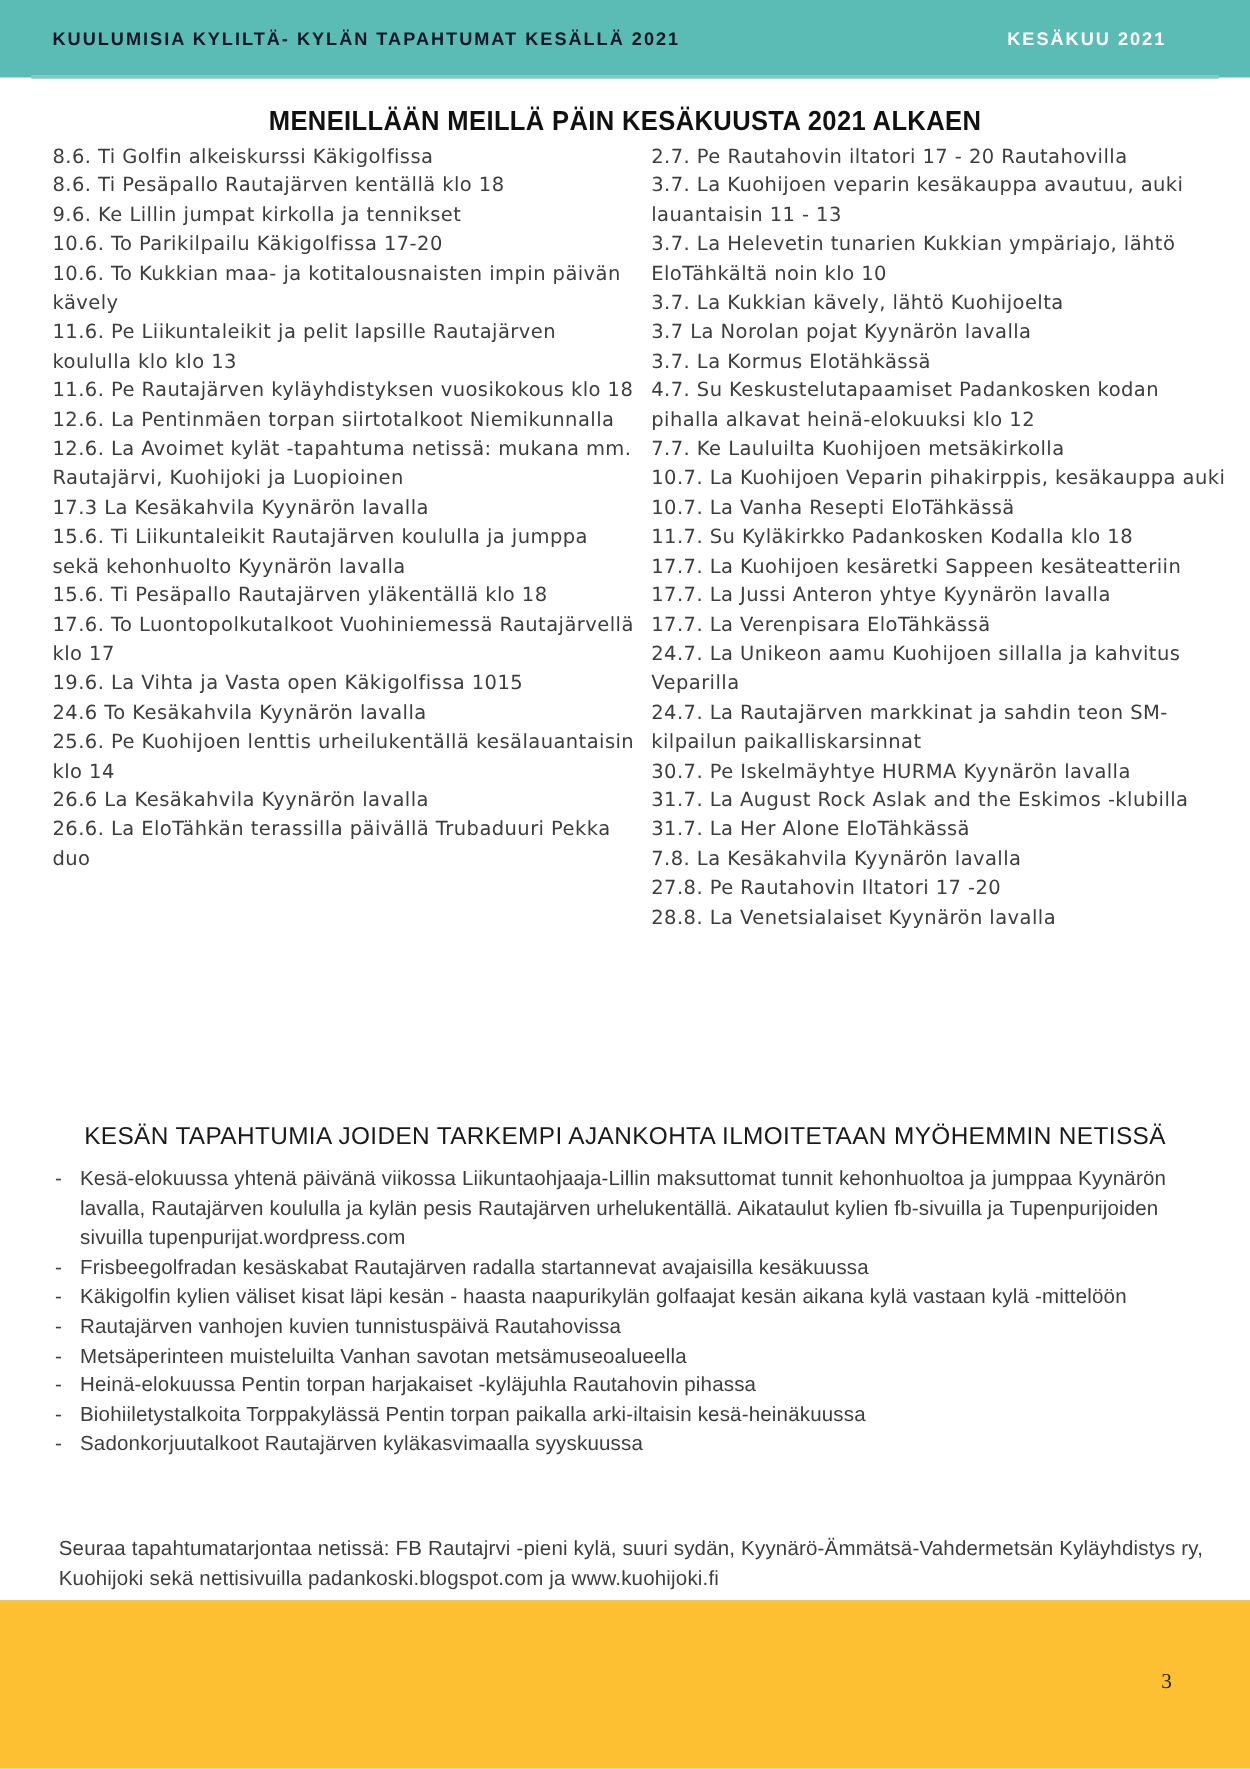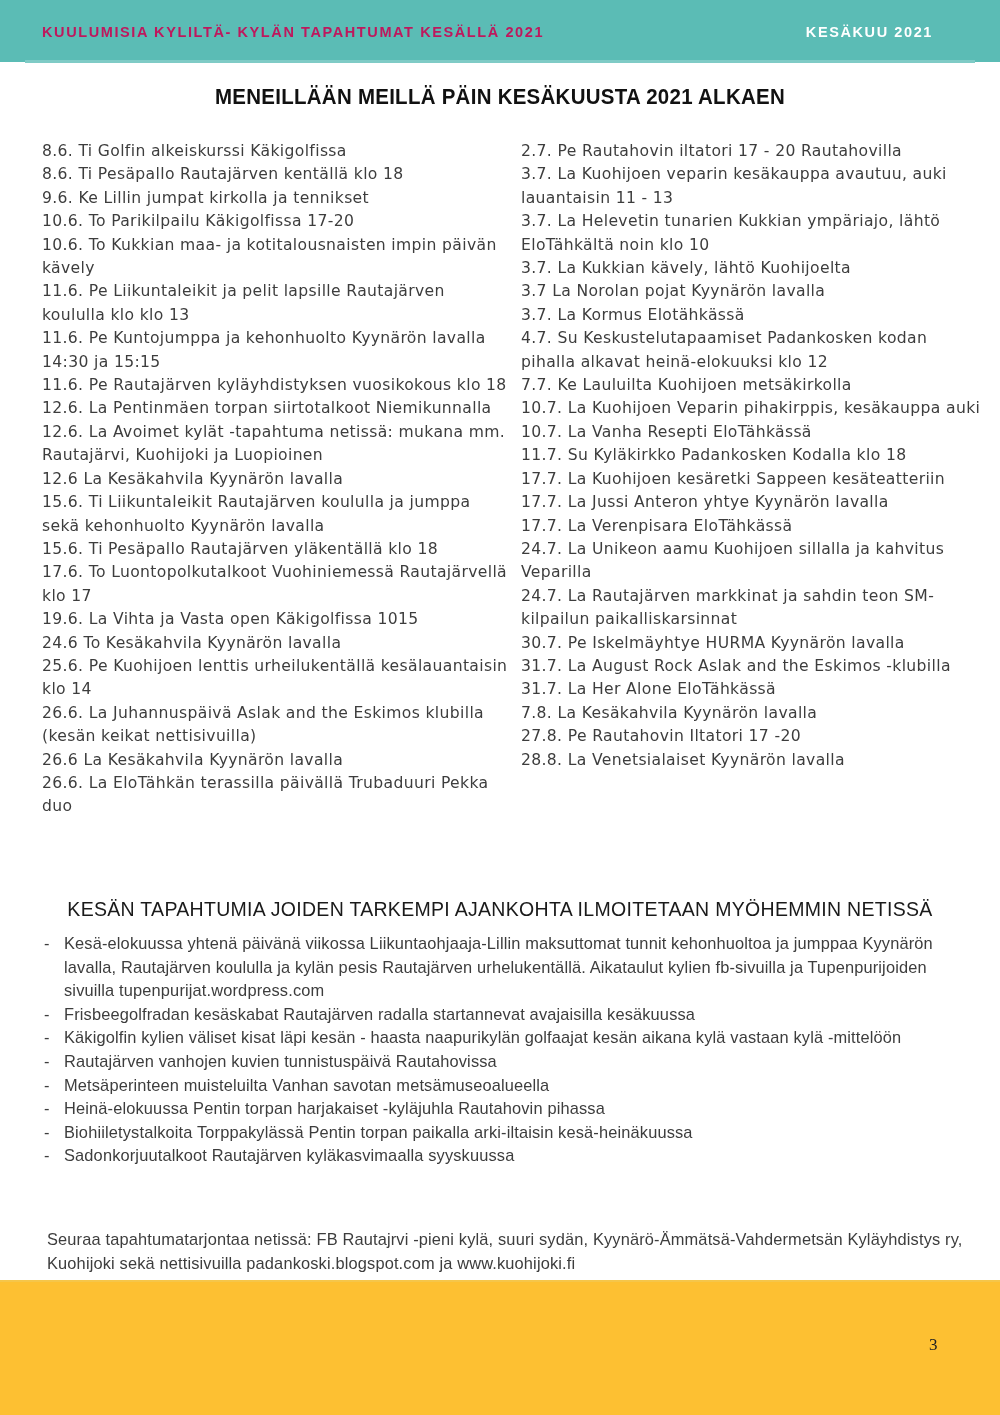--- a/index.html
+++ b/index.html
@@ -17,7 +17,7 @@
     .header-title {
       position: absolute; left: 42px; top: 24px;
       font-family: "Liberation Sans", sans-serif; font-weight: bold;
-      font-size: 14.5px; letter-spacing: 1.6px; color: #be185d;
+      font-size: 14.5px; letter-spacing: 1.6px; color: #0f172a;
     }
     .header-date {
       position: absolute; right: 67px; top: 24px;

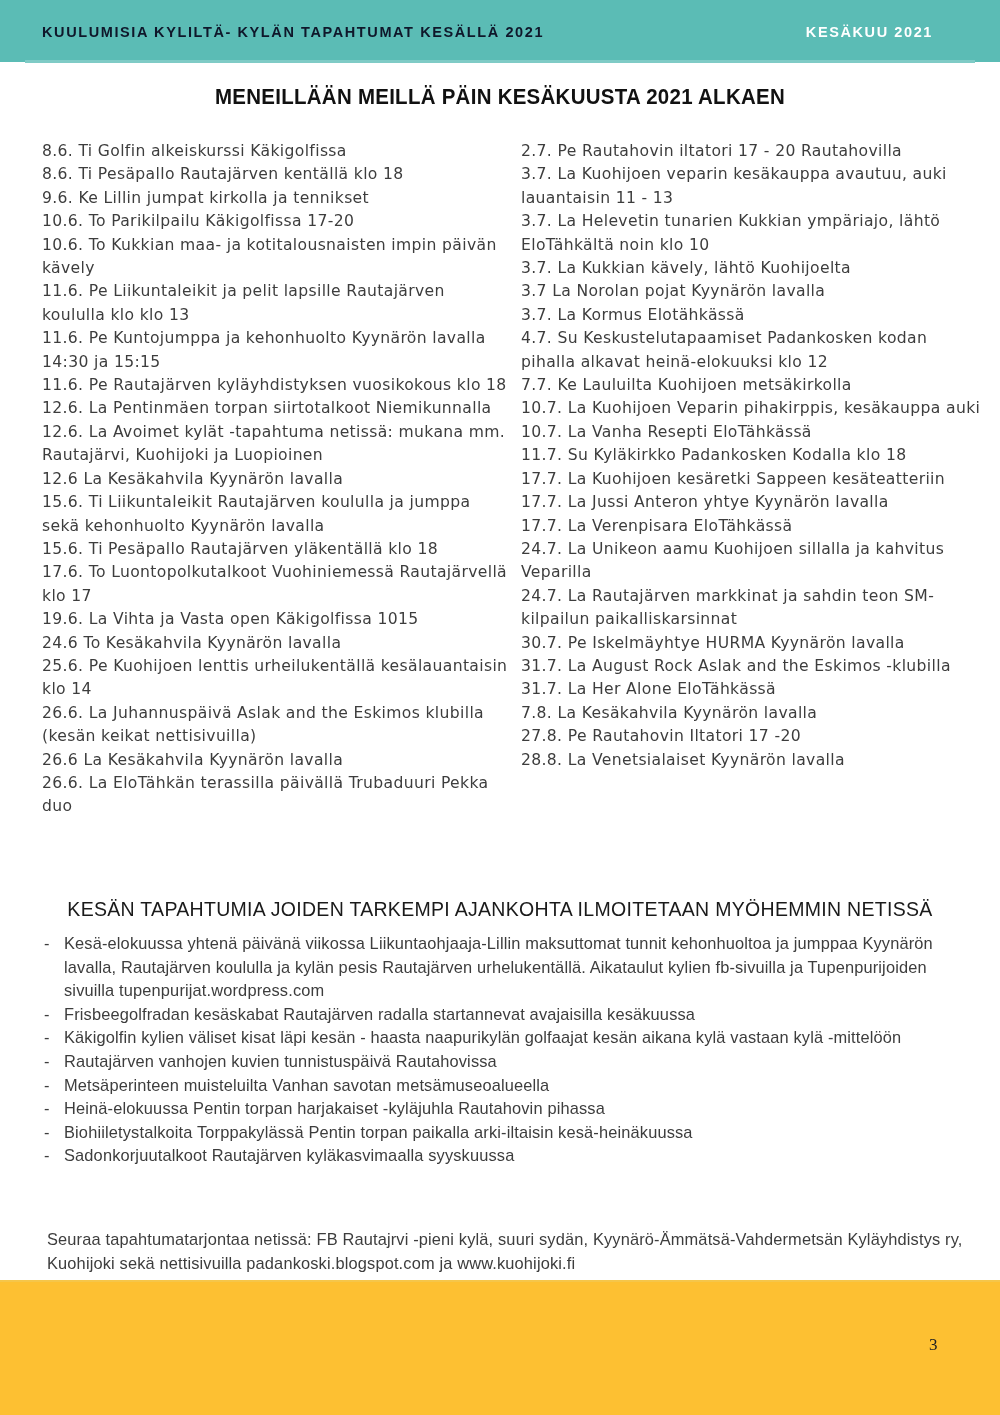--- a/index.html
+++ b/index.html
@@ -33,7 +33,7 @@
     }
 
     .col {
-      position: absolute; top: 140px;
+      position: absolute; top: 114px;
       font-family: "DejaVu Sans", sans-serif; font-size: 15.6px;
       line-height: 23.4px; color: #3d3d3d; letter-spacing: 0.35px;
     }

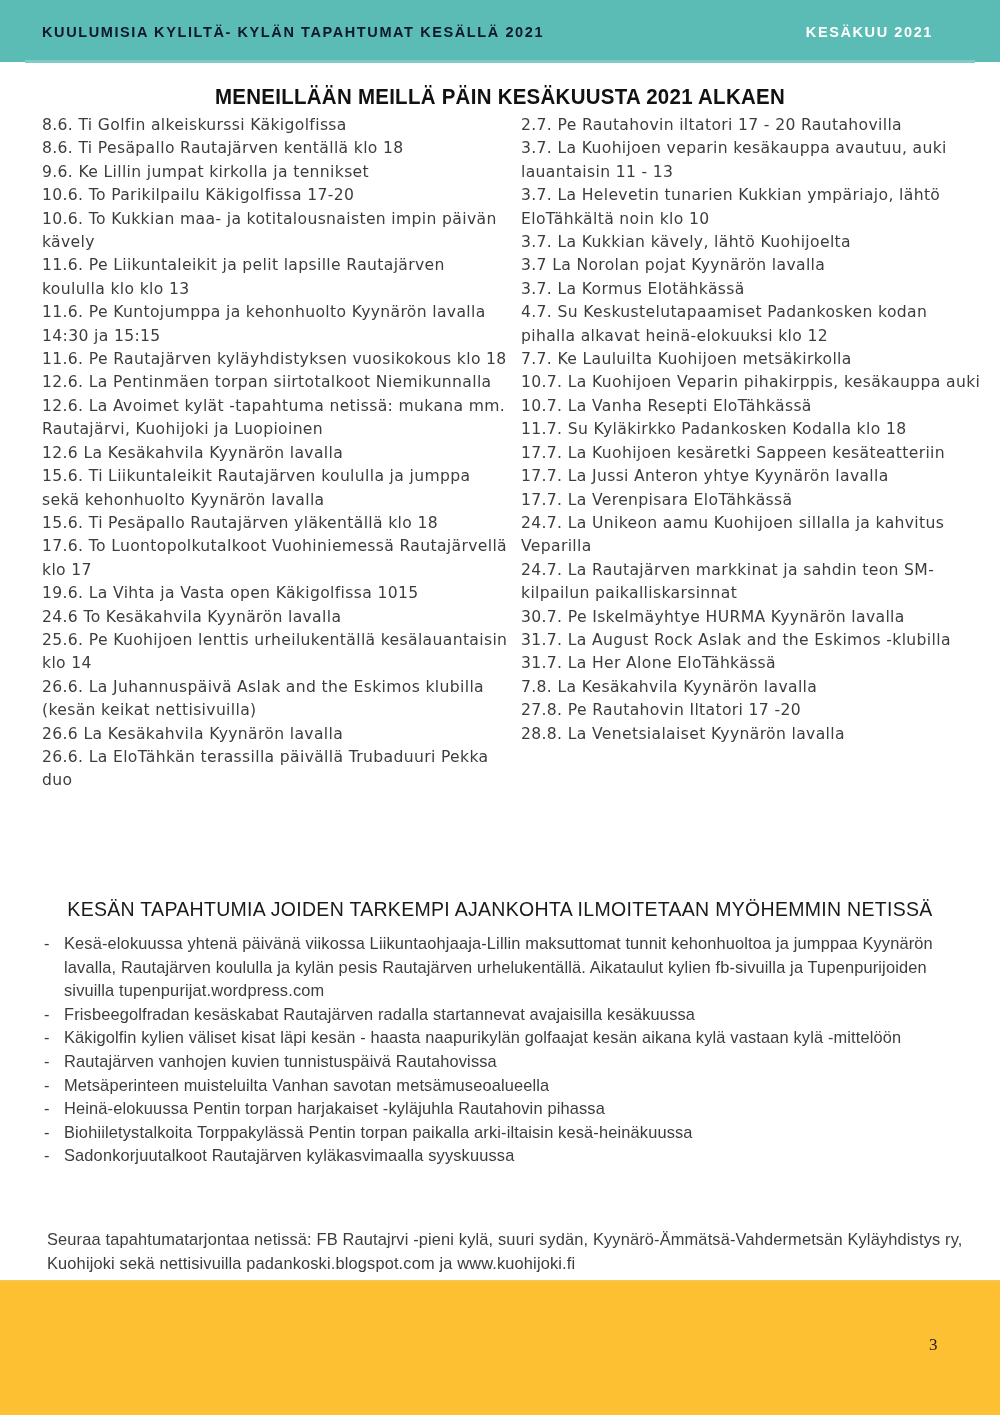--- a/index.html
+++ b/index.html
@@ -91,7 +91,6 @@
     <div class="event">10.6. To Parikilpailu Käkigolfissa 17-20</div>
     <div class="event">10.6. To Kukkian maa- ja kotitalousnaisten impin päivän kävely</div>
     <div class="event">11.6. Pe Liikuntaleikit ja pelit lapsille Rautajärven koululla klo klo 13</div>
-    <div class="event">11.6. Pe Kuntojumppa ja kehonhuolto Kyynärön lavalla 14:30 ja 15:15</div>
     <div class="event">11.6. Pe Rautajärven kyläyhdistyksen vuosikokous klo 18</div>
     <div class="event">12.6. La Pentinmäen torpan siirtotalkoot Niemikunnalla</div>
     <div class="event">12.6. La Avoimet kylät -tapahtuma netissä: mukana mm. Rautajärvi, Kuohijoki ja Luopioinen</div>

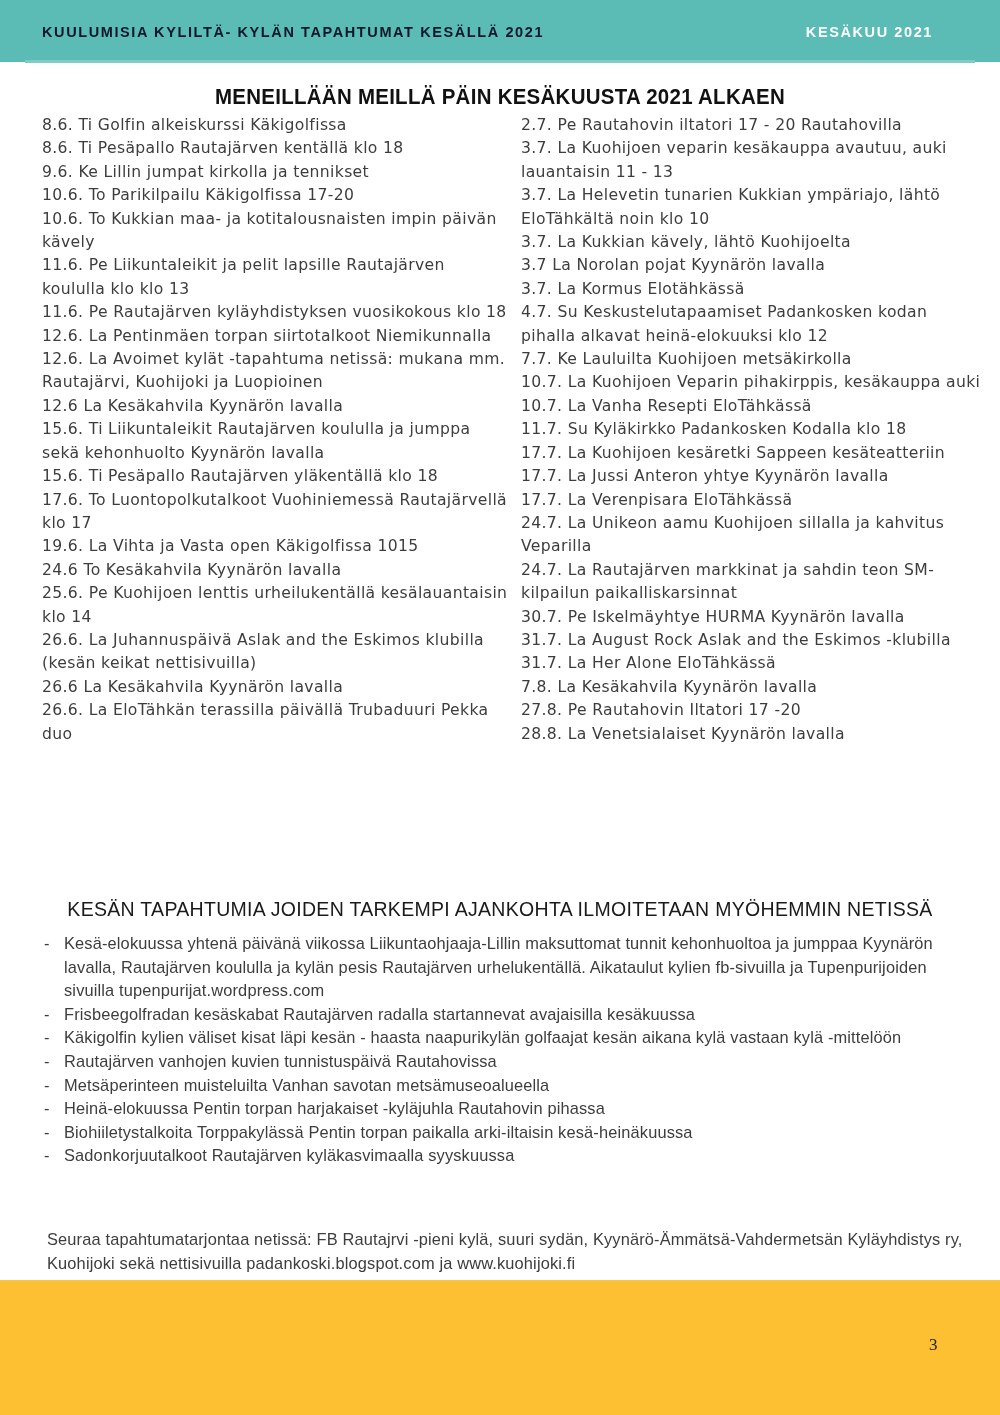--- a/index.html
+++ b/index.html
@@ -94,7 +94,7 @@
     <div class="event">11.6. Pe Rautajärven kyläyhdistyksen vuosikokous klo 18</div>
     <div class="event">12.6. La Pentinmäen torpan siirtotalkoot Niemikunnalla</div>
     <div class="event">12.6. La Avoimet kylät -tapahtuma netissä: mukana mm. Rautajärvi, Kuohijoki ja Luopioinen</div>
-    <div class="event">12.6 La Kesäkahvila Kyynärön lavalla</div>
+    <div class="event">17.3 La Kesäkahvila Kyynärön lavalla</div>
     <div class="event">15.6. Ti Liikuntaleikit Rautajärven koululla ja jumppa sekä kehonhuolto Kyynärön lavalla</div>
     <div class="event">15.6. Ti Pesäpallo Rautajärven yläkentällä klo 18</div>
     <div class="event">17.6. To Luontopolkutalkoot Vuohiniemessä Rautajärvellä klo 17</div>

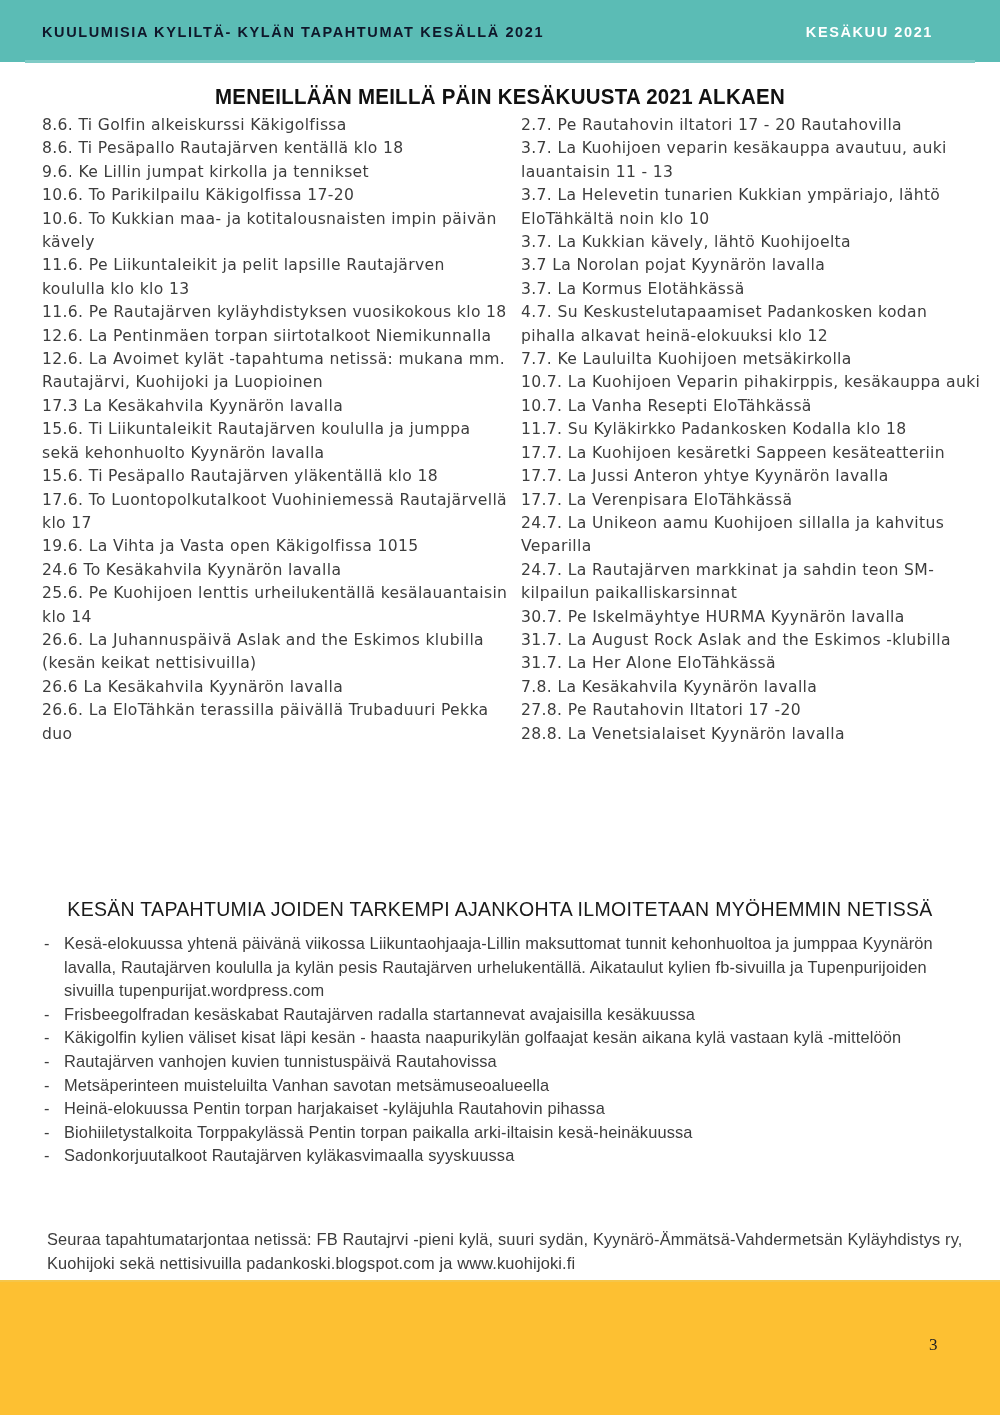--- a/index.html
+++ b/index.html
@@ -101,7 +101,6 @@
     <div class="event">19.6. La Vihta ja Vasta open Käkigolfissa 1015</div>
     <div class="event">24.6 To Kesäkahvila Kyynärön lavalla</div>
     <div class="event">25.6. Pe Kuohijoen lenttis urheilukentällä kesälauantaisin klo 14</div>
-    <div class="event">26.6. La Juhannuspäivä Aslak and the Eskimos klubilla (kesän keikat nettisivuilla)</div>
     <div class="event">26.6 La Kesäkahvila Kyynärön lavalla</div>
     <div class="event">26.6. La EloTähkän terassilla päivällä Trubaduuri Pekka duo</div>
   </div>

